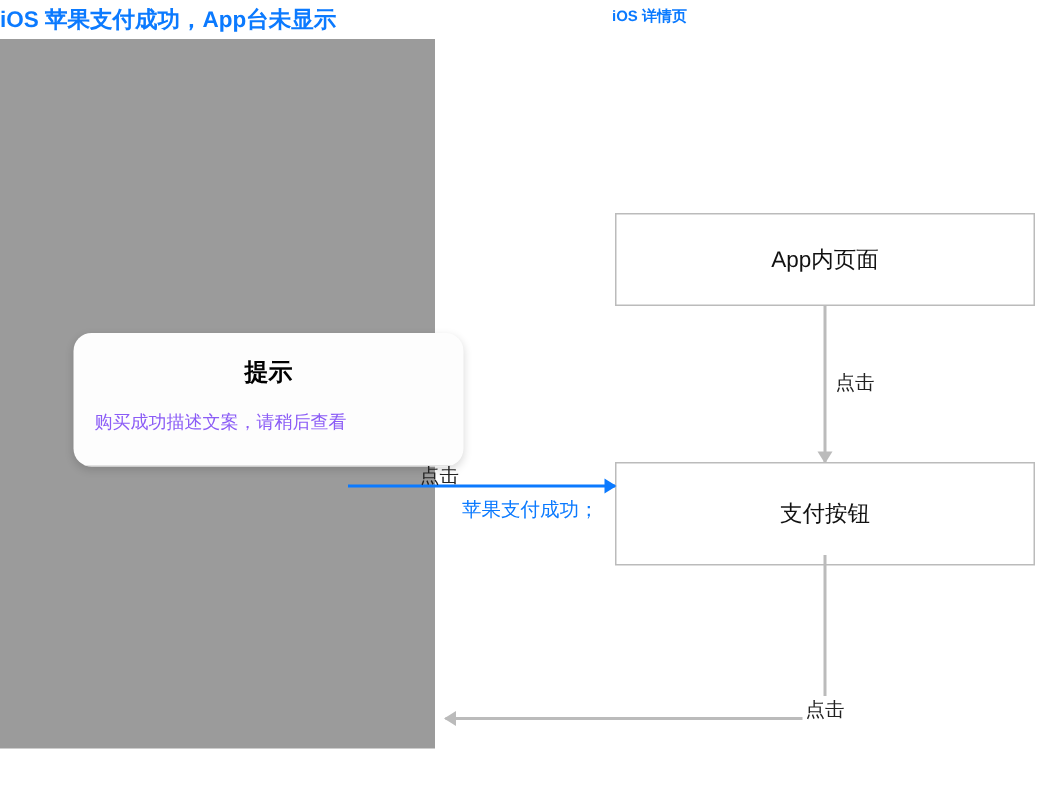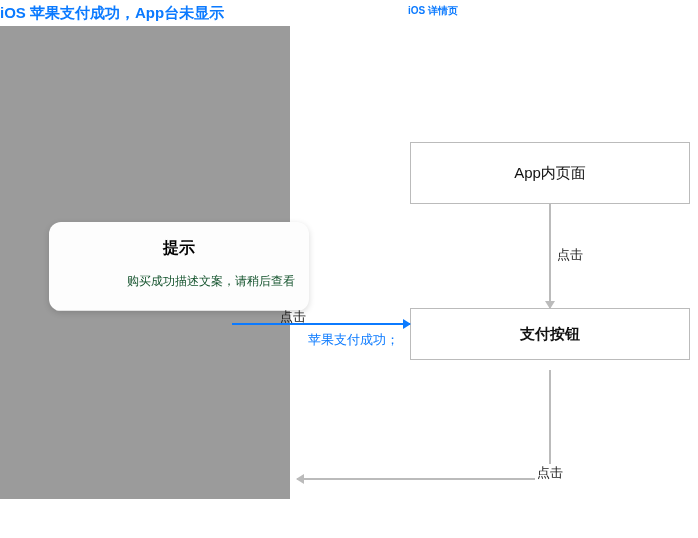--- a/index.html
+++ b/index.html
@@ -53,9 +53,9 @@
       padding-top: 16px;
     }
     .alert-body {
-      text-align: right;
+      text-align: left;
       font-size: 12px;
-      color: #14532d;
+      color: #8b5cf6;
       padding: 14px 14px 20px 14px;
     }
     .alert-divider {

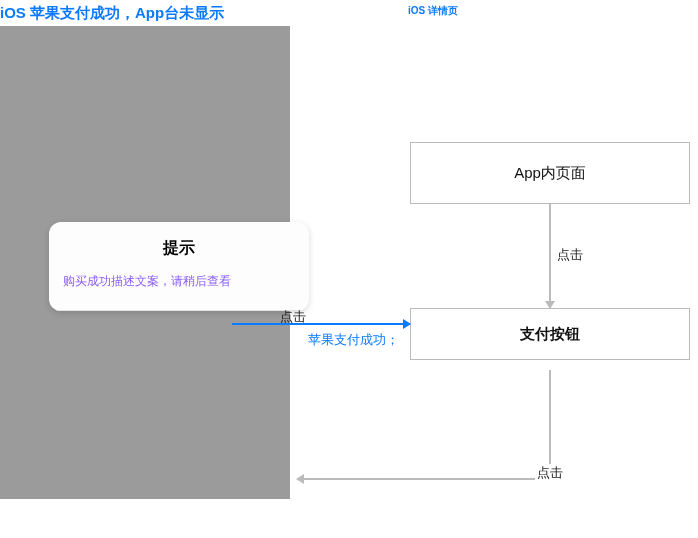--- a/index.html
+++ b/index.html
@@ -91,8 +91,7 @@
       top: 308px;
       left: 410px;
       width: 280px;
-      height: 52px;
-      font-weight: bold;
+      height: 69px;
     }
 
     

